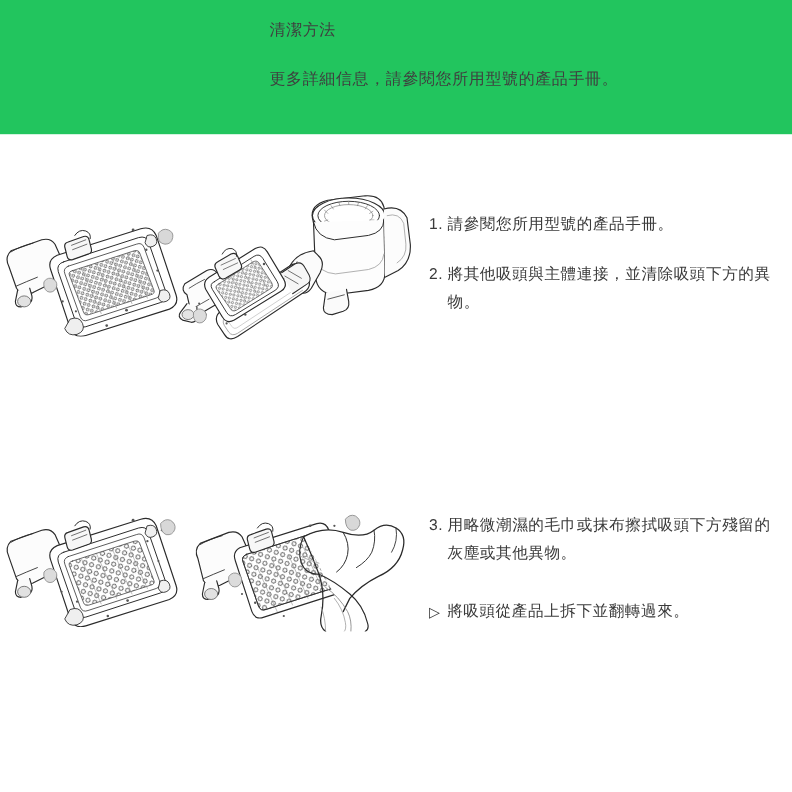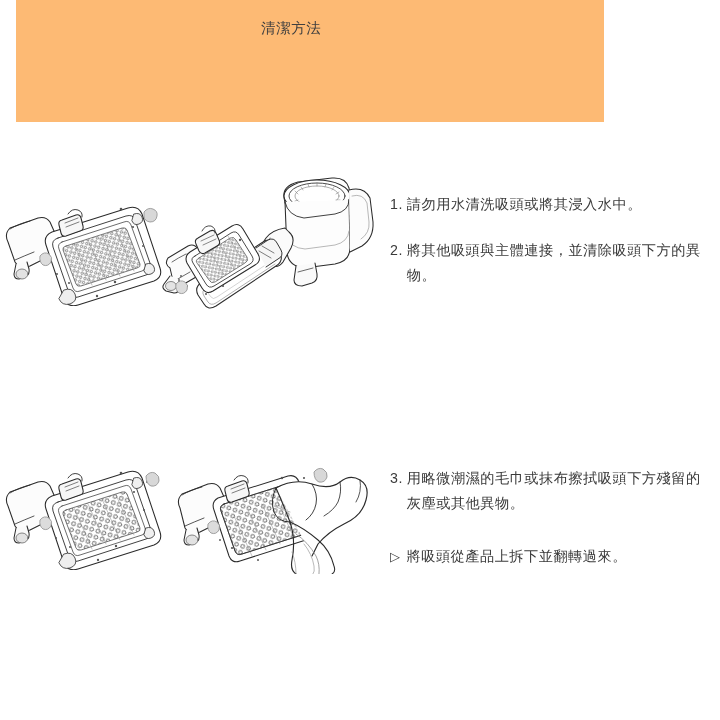--- a/index.html
+++ b/index.html
@@ -25,11 +25,11 @@
   
   .header-band {
     position: absolute;
-    left: 16px;
+    left: 0;
     top: 0;
-    width: 588px;
+    width: 720px;
     height: 122px;
-    background: #fdba74;
+    background: #22c55e;
   }
   .header-title {
     position: absolute;

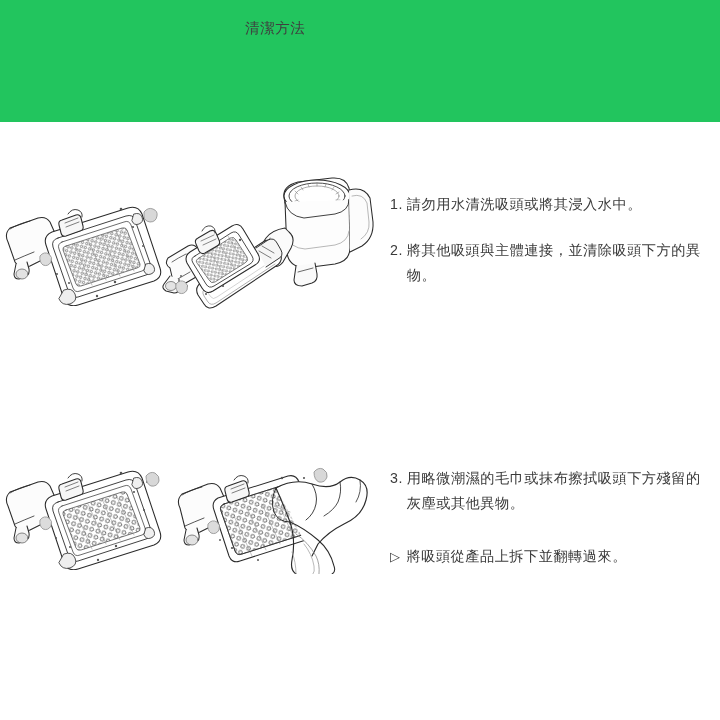--- a/index.html
+++ b/index.html
@@ -117,6 +117,7 @@
 
   <div class="header-band">
     <div class="header-title">清潔方法</div>
+    <div class="header-subtitle">更多詳細信息，請參閱您所用型號的產品手冊。</div>
   </div>
 
   <div class="figure fig-1">

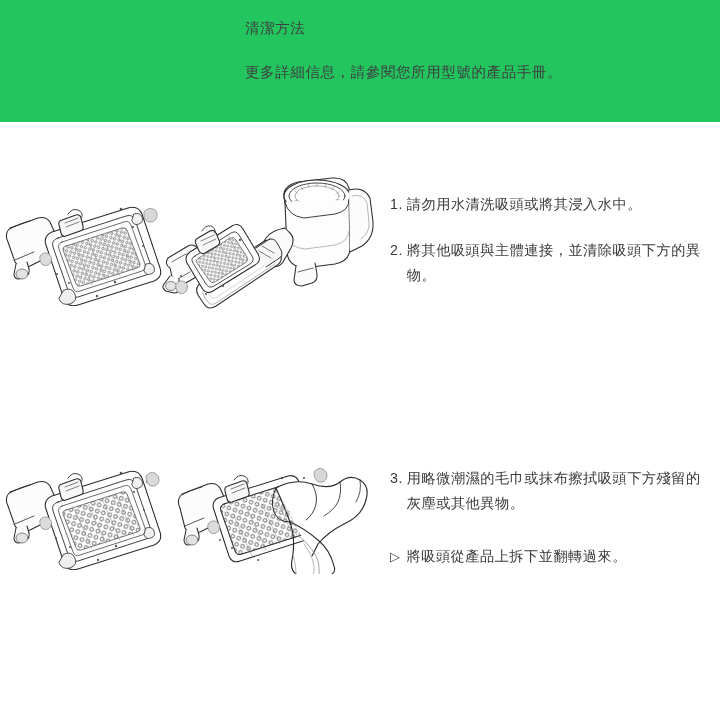--- a/index.html
+++ b/index.html
@@ -346,7 +346,7 @@
   <div class="steps-top">
     <div class="step">
       <span class="step-num">1.</span>
-      <span class="step-text">請勿用水清洗吸頭或將其浸入水中。</span>
+      <span class="step-text">請參閱您所用型號的產品手冊。</span>
     </div>
     <div class="step">
       <span class="step-num">2.</span>

